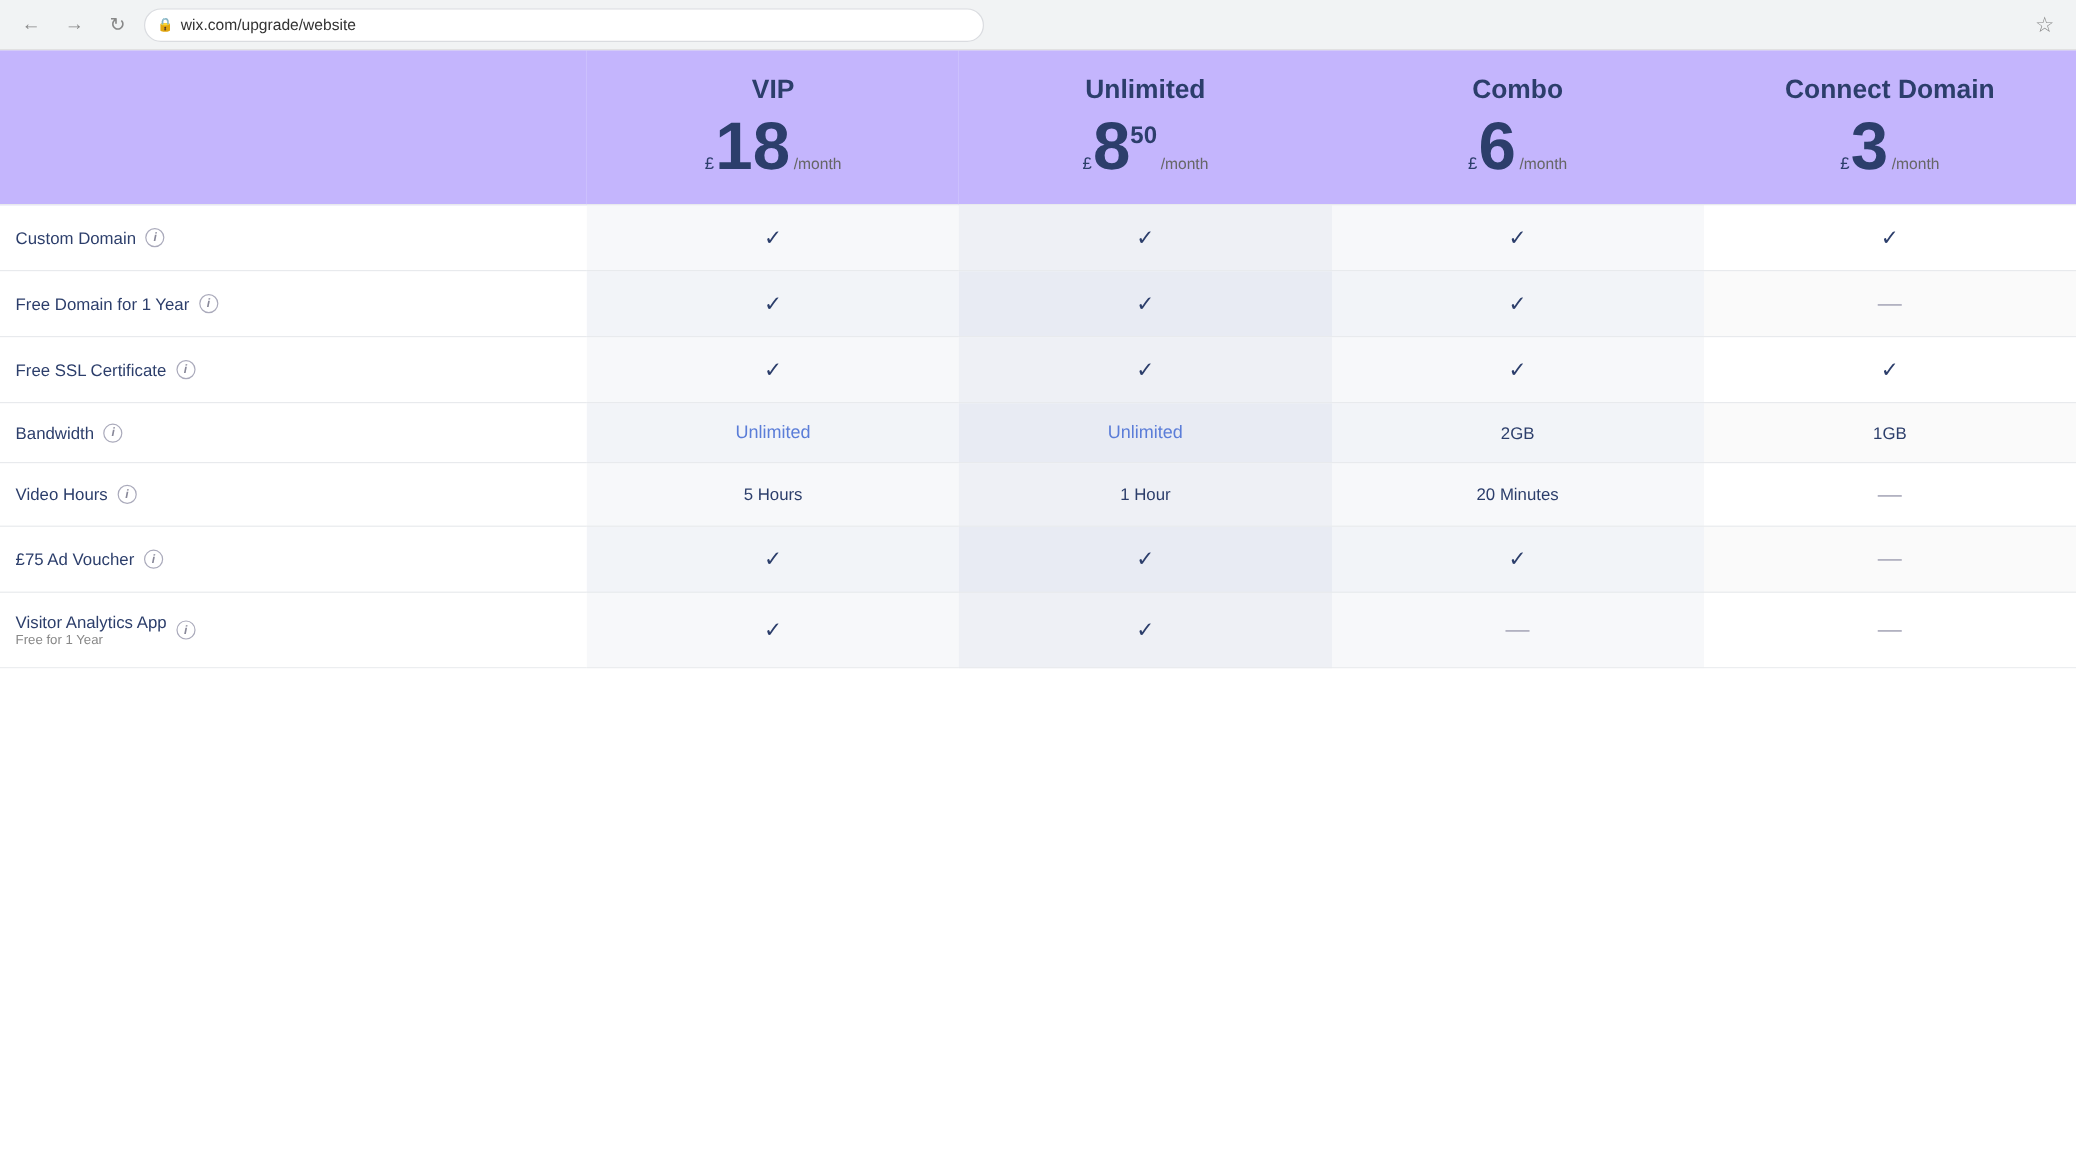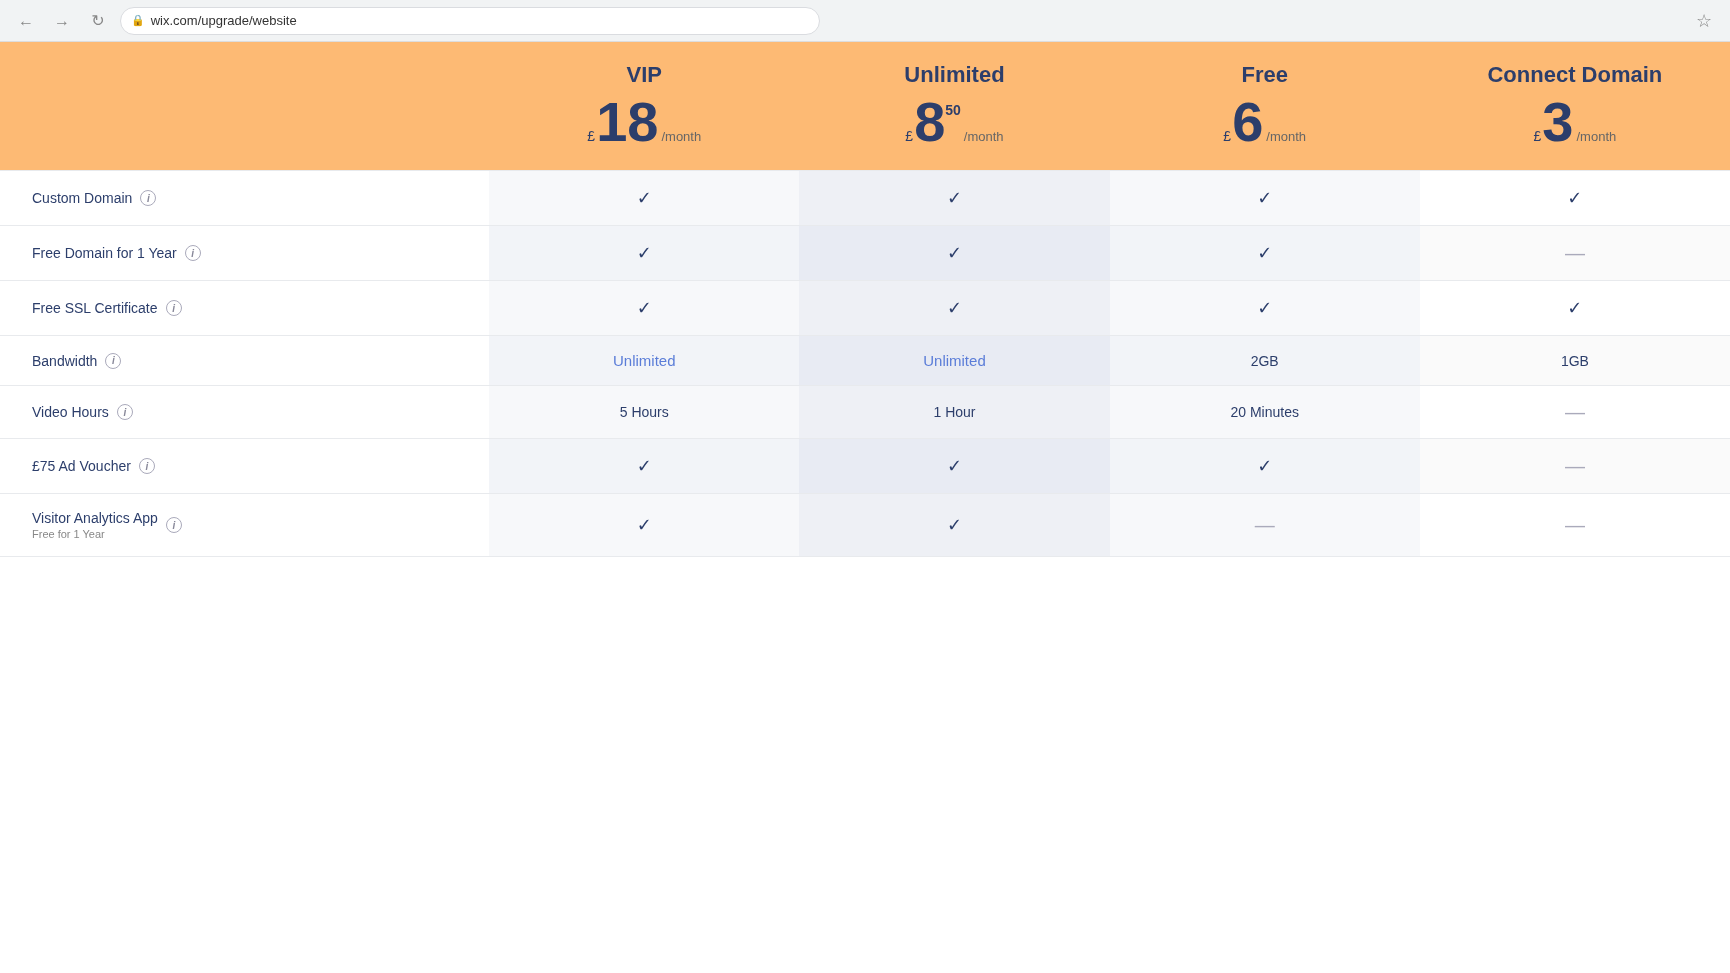--- a/index.html
+++ b/index.html
@@ -70,7 +70,7 @@
     .header-row th {
       text-align: center;
       padding: 20px 10px 20px;
-      background: #fdba74;
+      background: #c4b5fd;
       font-weight: 700;
     }
     .header-row th:first-child {

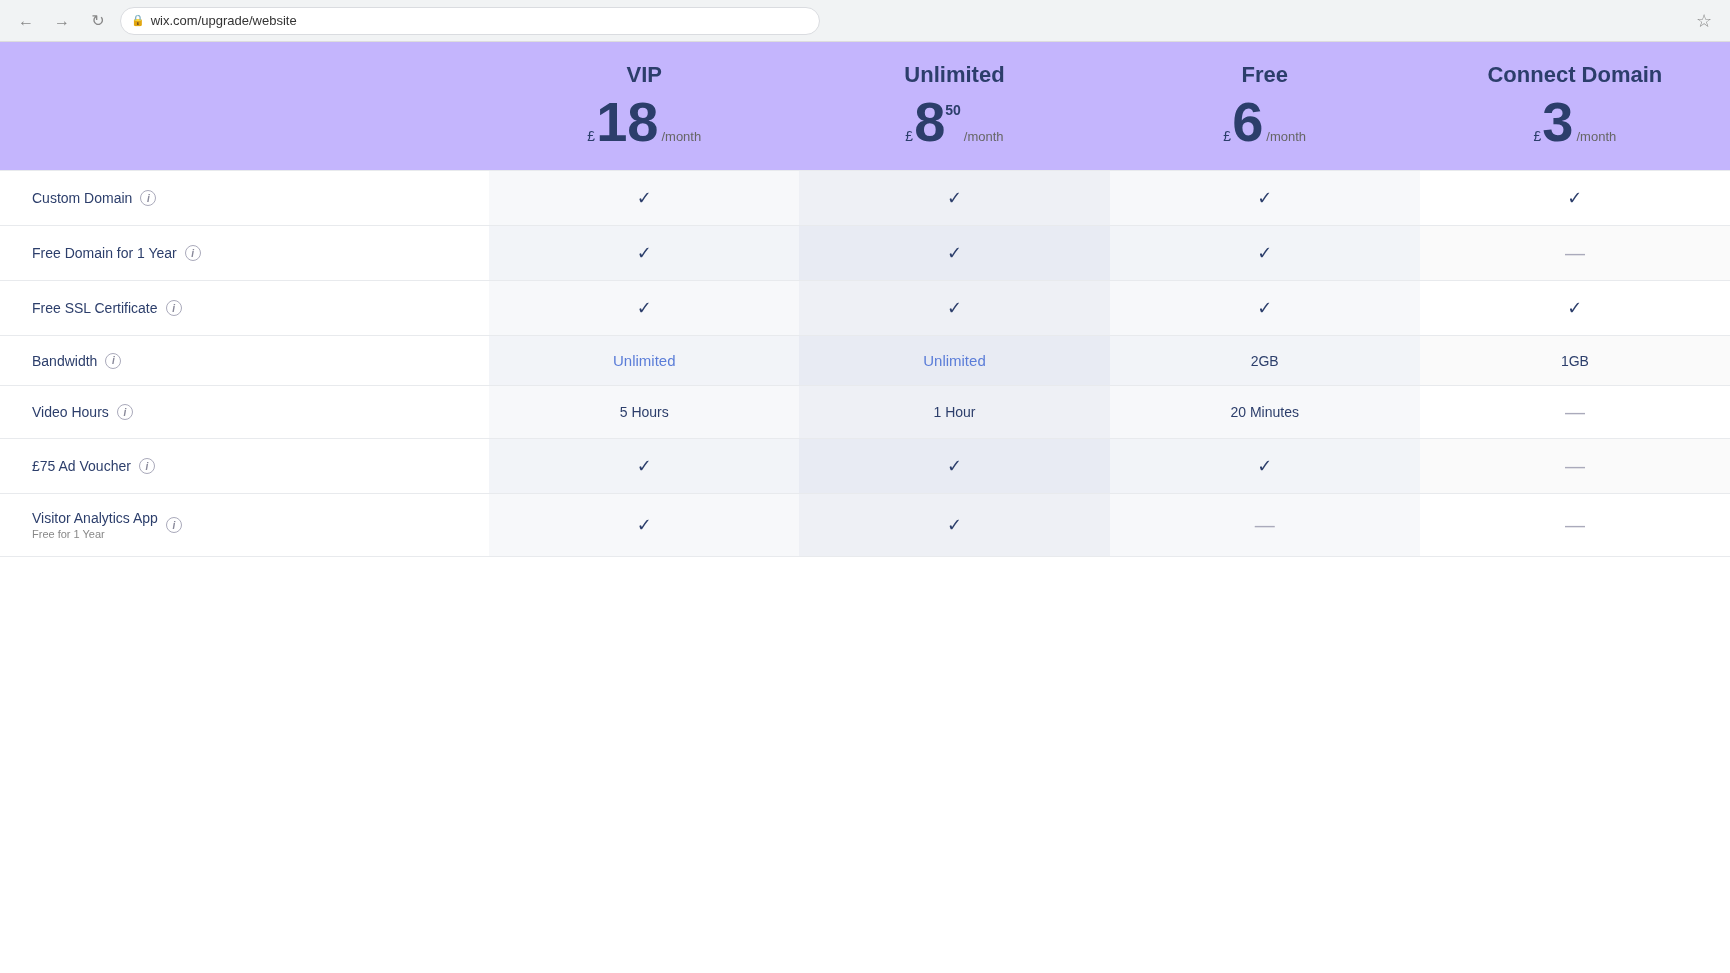--- a/index.html
+++ b/index.html
@@ -237,7 +237,7 @@
         </div>
       </th>
       <th class="col-combo-h col-combo">
-        <span class="plan-name">Free</span>
+        <span class="plan-name">Combo</span>
         <div class="plan-price">
           <span class="currency">£</span>
           <span class="amount">6</span>

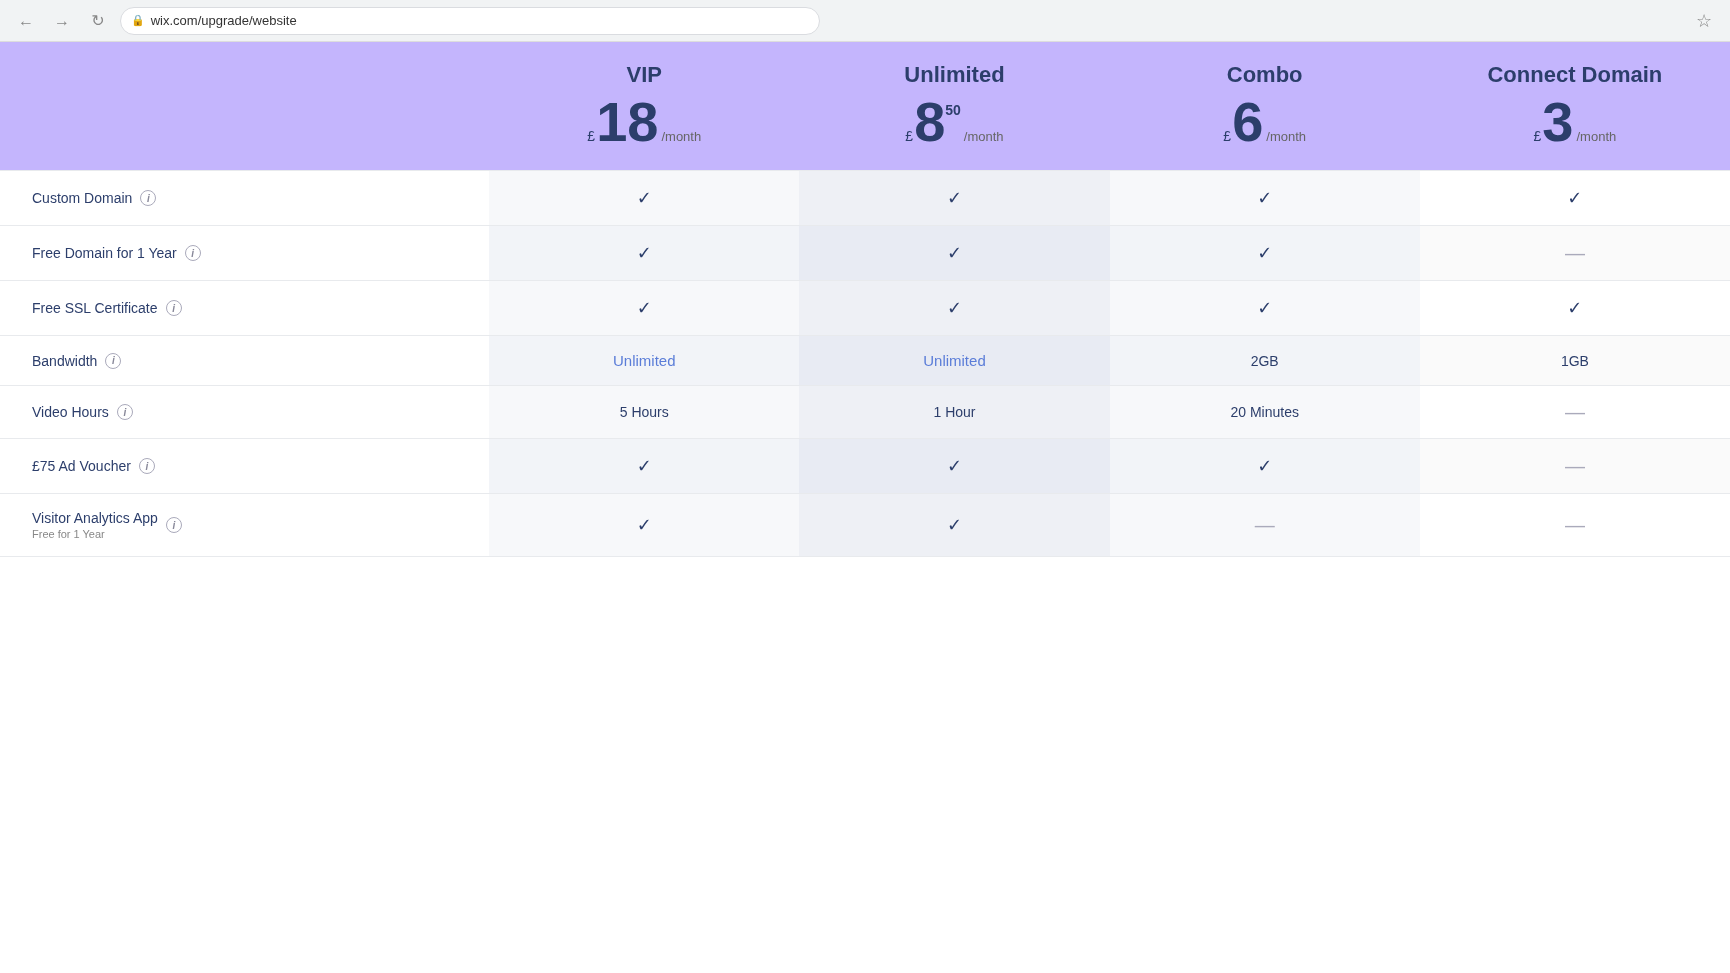--- a/index.html
+++ b/index.html
@@ -102,7 +102,7 @@
       line-height: 1;
     }
     .plan-price .decimal {
-      font-size: 14px;
+      font-size: 20px;
       font-weight: 600;
       align-self: flex-start;
       margin-top: 8px;

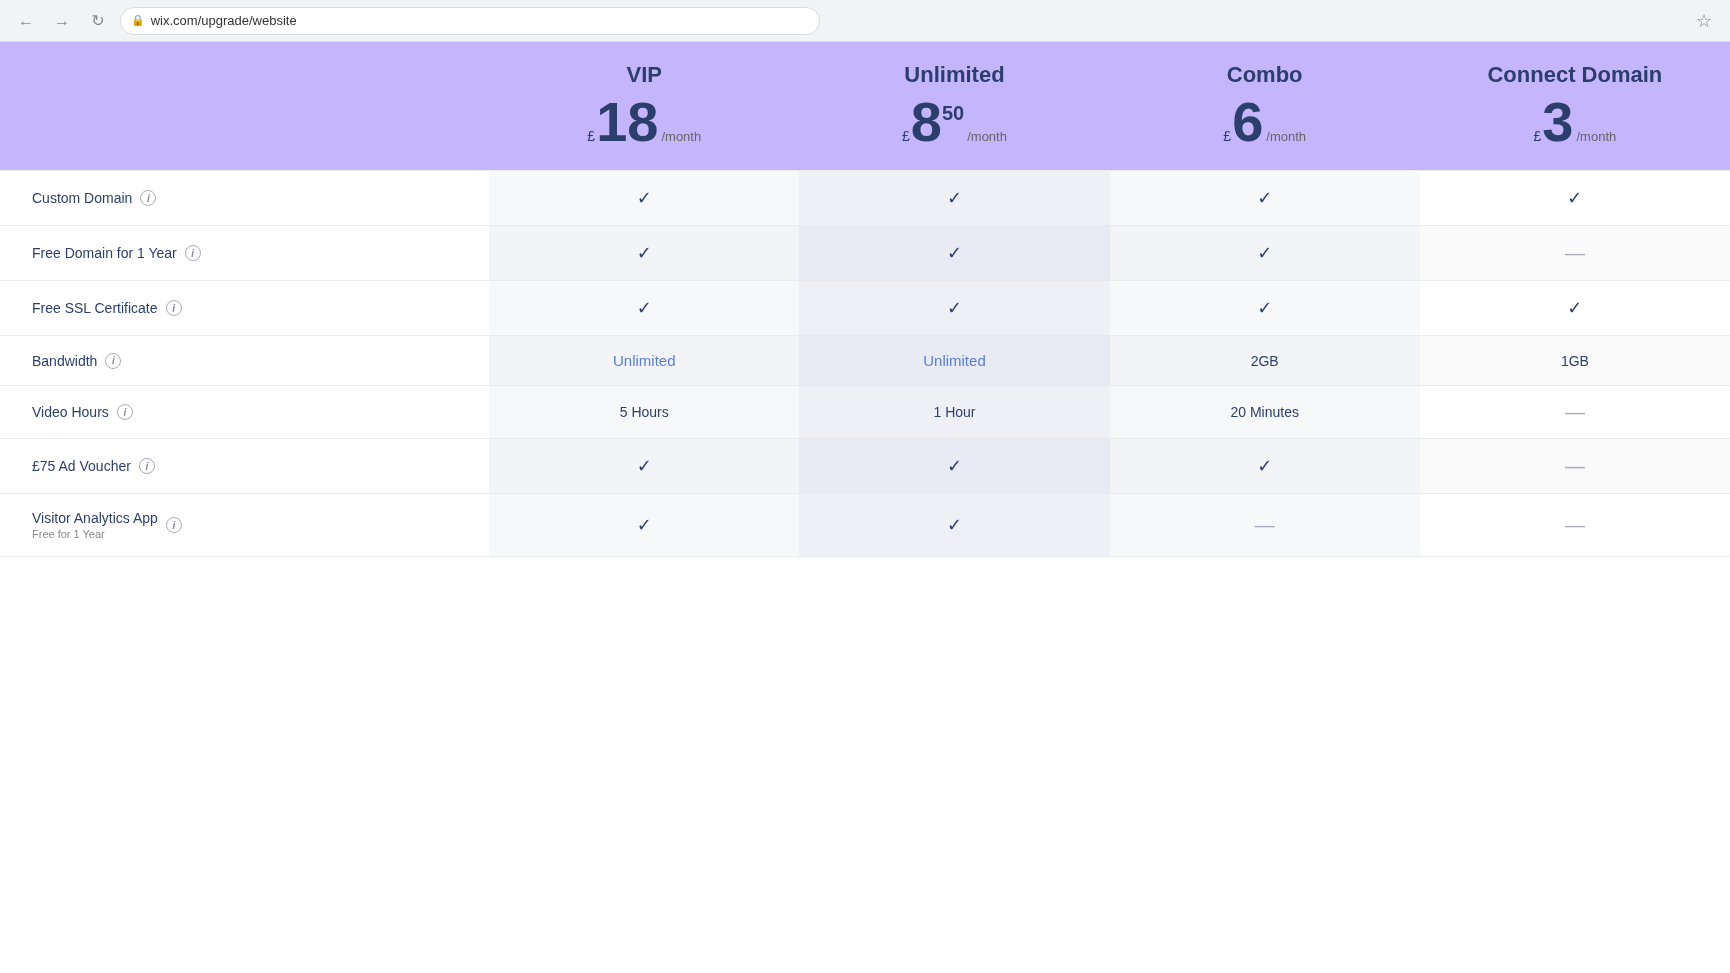--- a/index.html
+++ b/index.html
@@ -128,7 +128,7 @@
     }
     .feature-row td:first-child {
       text-align: left;
-      padding-left: 32px;
+      padding-left: 13px;
       padding-right: 20px;
     }
     .feature-row:nth-child(odd) .col-vip { background: #f7f8fa; }

